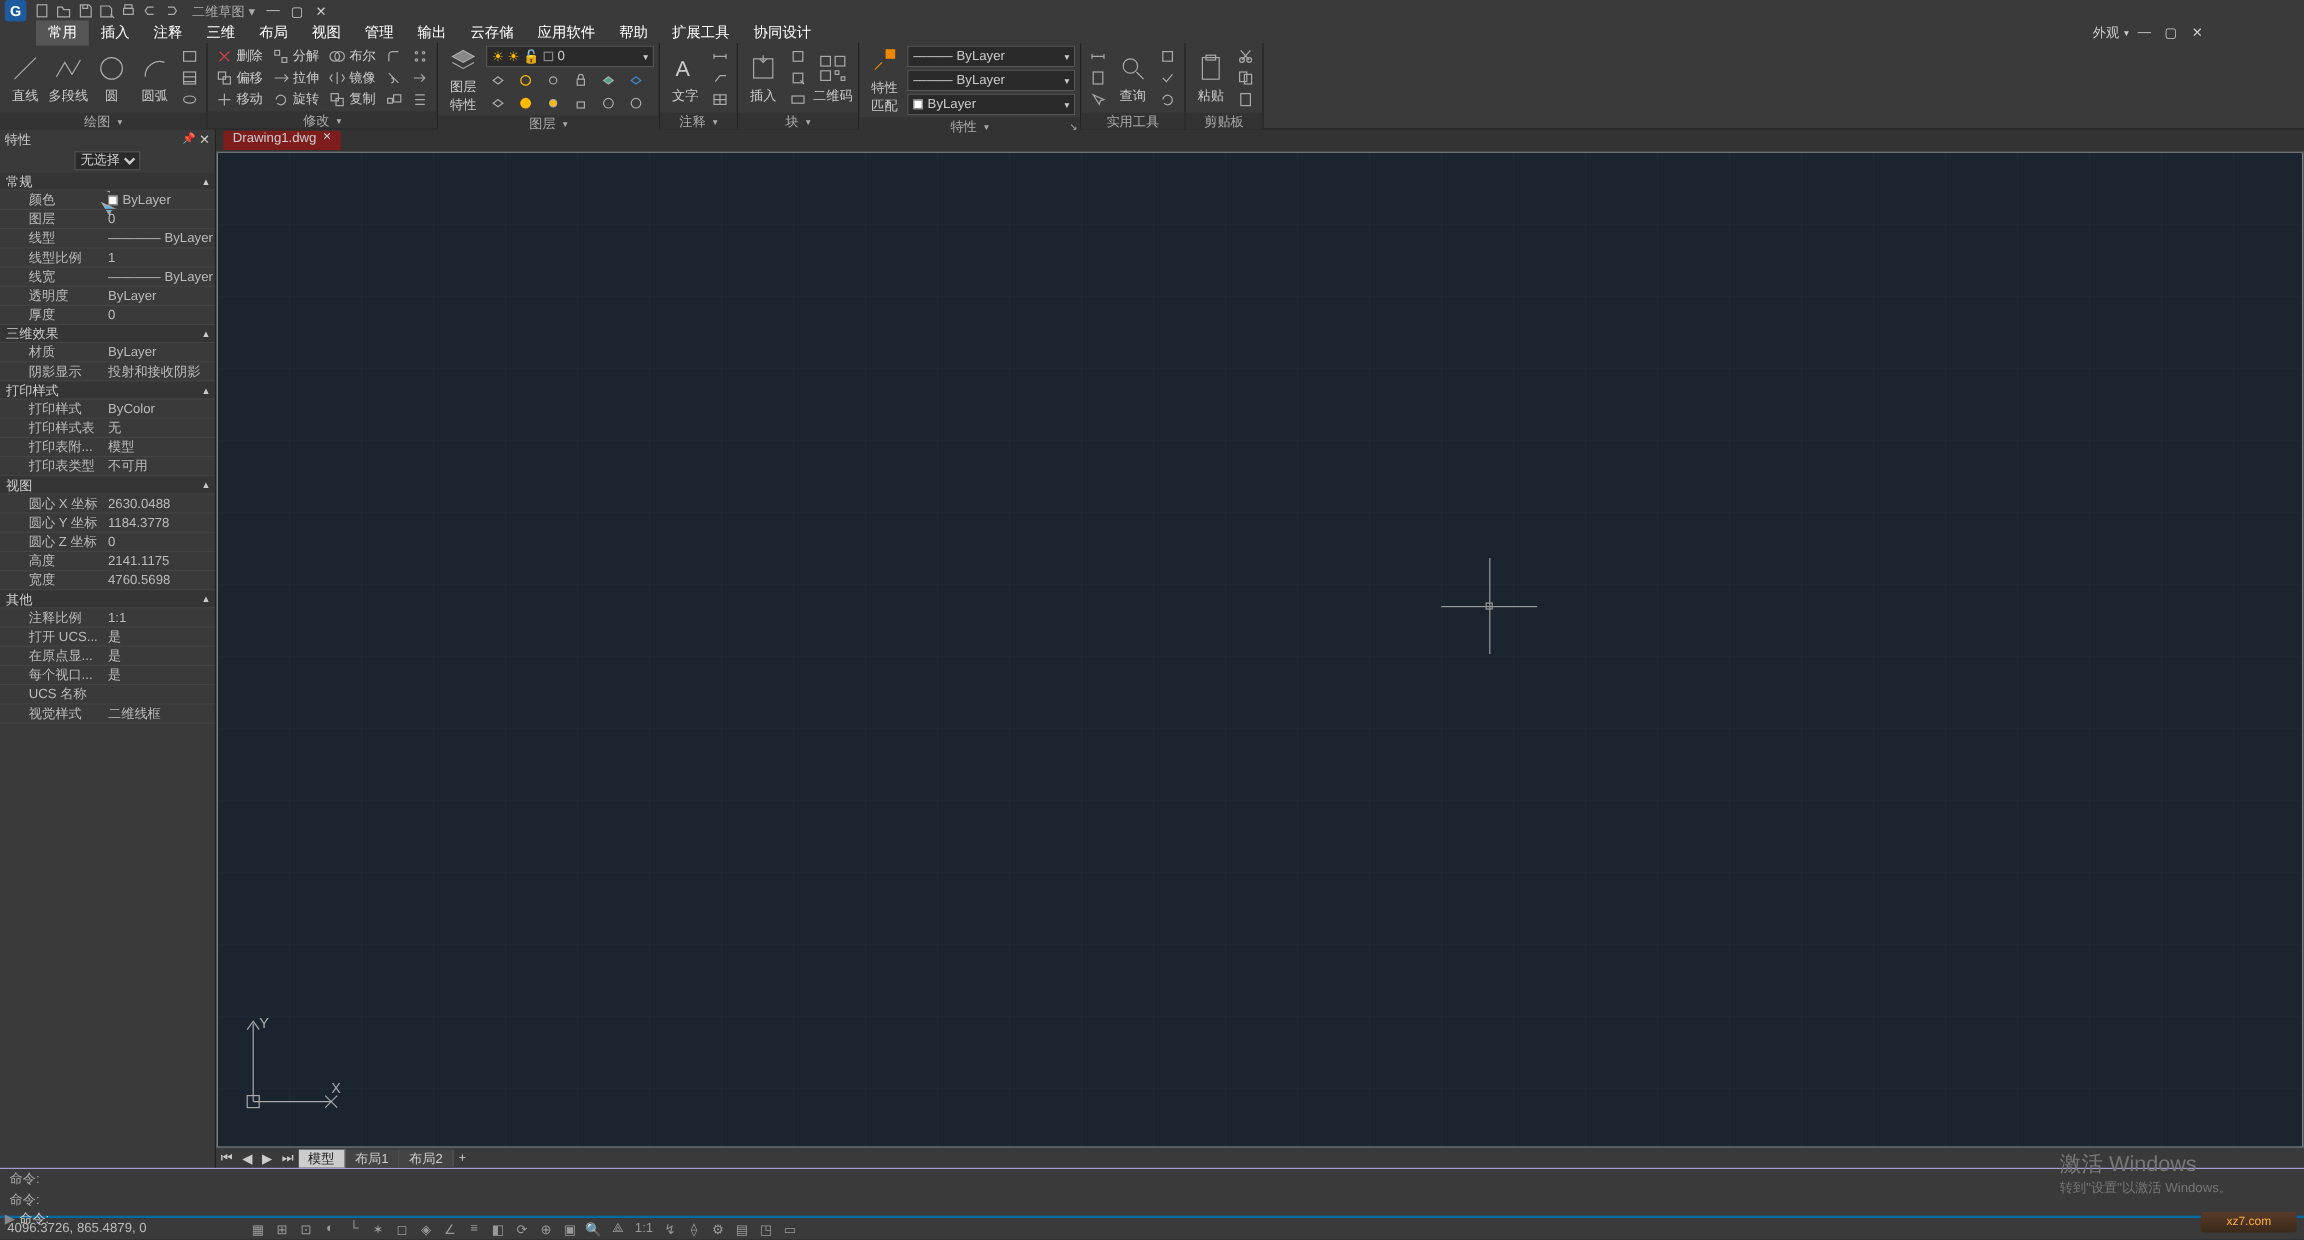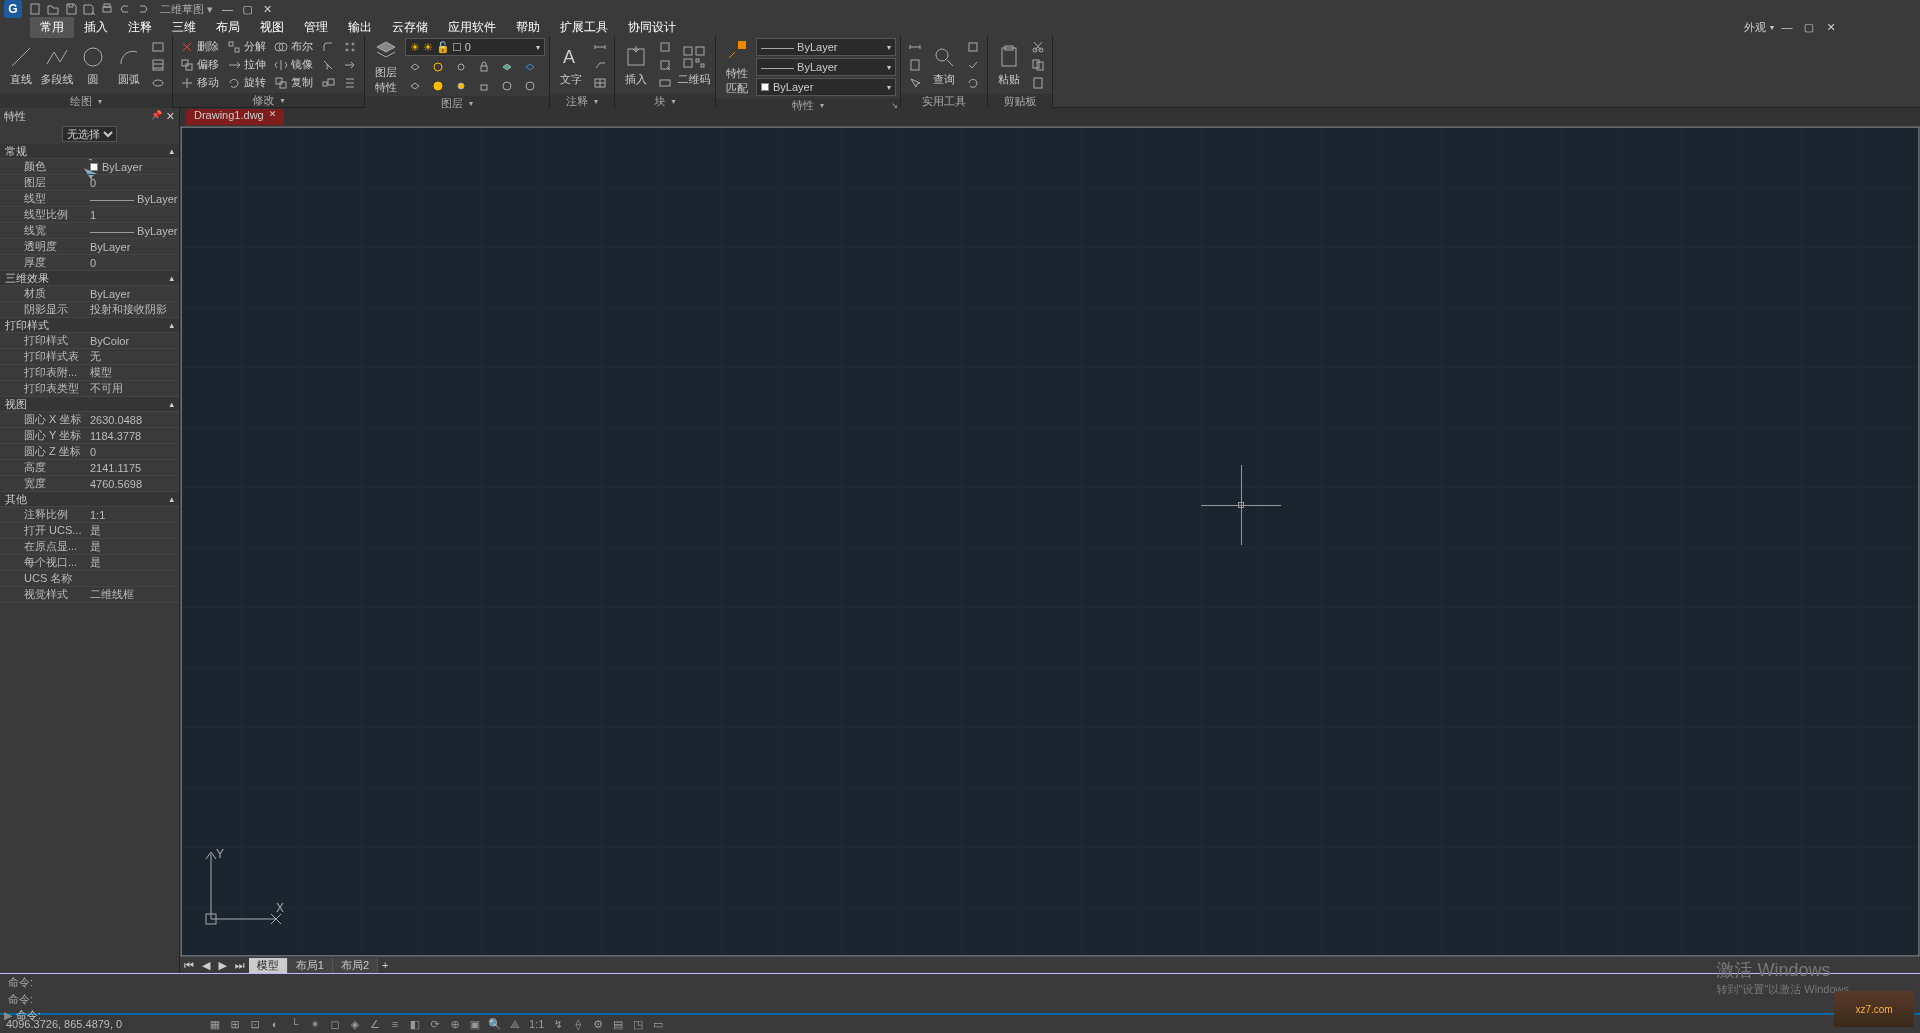--- a/index.html
+++ b/index.html
@@ -86,7 +86,7 @@
 .status-icons .si { width: 18px; height: 16px; display: flex; align-items: center; justify-content: center; cursor: pointer; color: #999; }
 .watermark { position: fixed; right: 60px; bottom: 36px; color: #777; font-size: 18px; text-align: left; pointer-events: none; }
 .watermark .sub { font-size: 11px; }
-.brand-stamp { position: fixed; right: 6px; bottom: 6px; width: 80px; height: 36px; background: linear-gradient(#5a3a2a,#3a2a1a); border-radius: 3px; display: flex; align-items: center; justify-content: center; color: #ffb040; font-size: 10px; }
+.brand-stamp { position: fixed; right: 6px; bottom: 6px; width: 80px; height: 17px; background: linear-gradient(#5a3a2a,#3a2a1a); border-radius: 3px; display: flex; align-items: center; justify-content: center; color: #ffb040; font-size: 10px; }
 
 
 svg { stroke: #aaa; fill: none; stroke-width: 1; }

